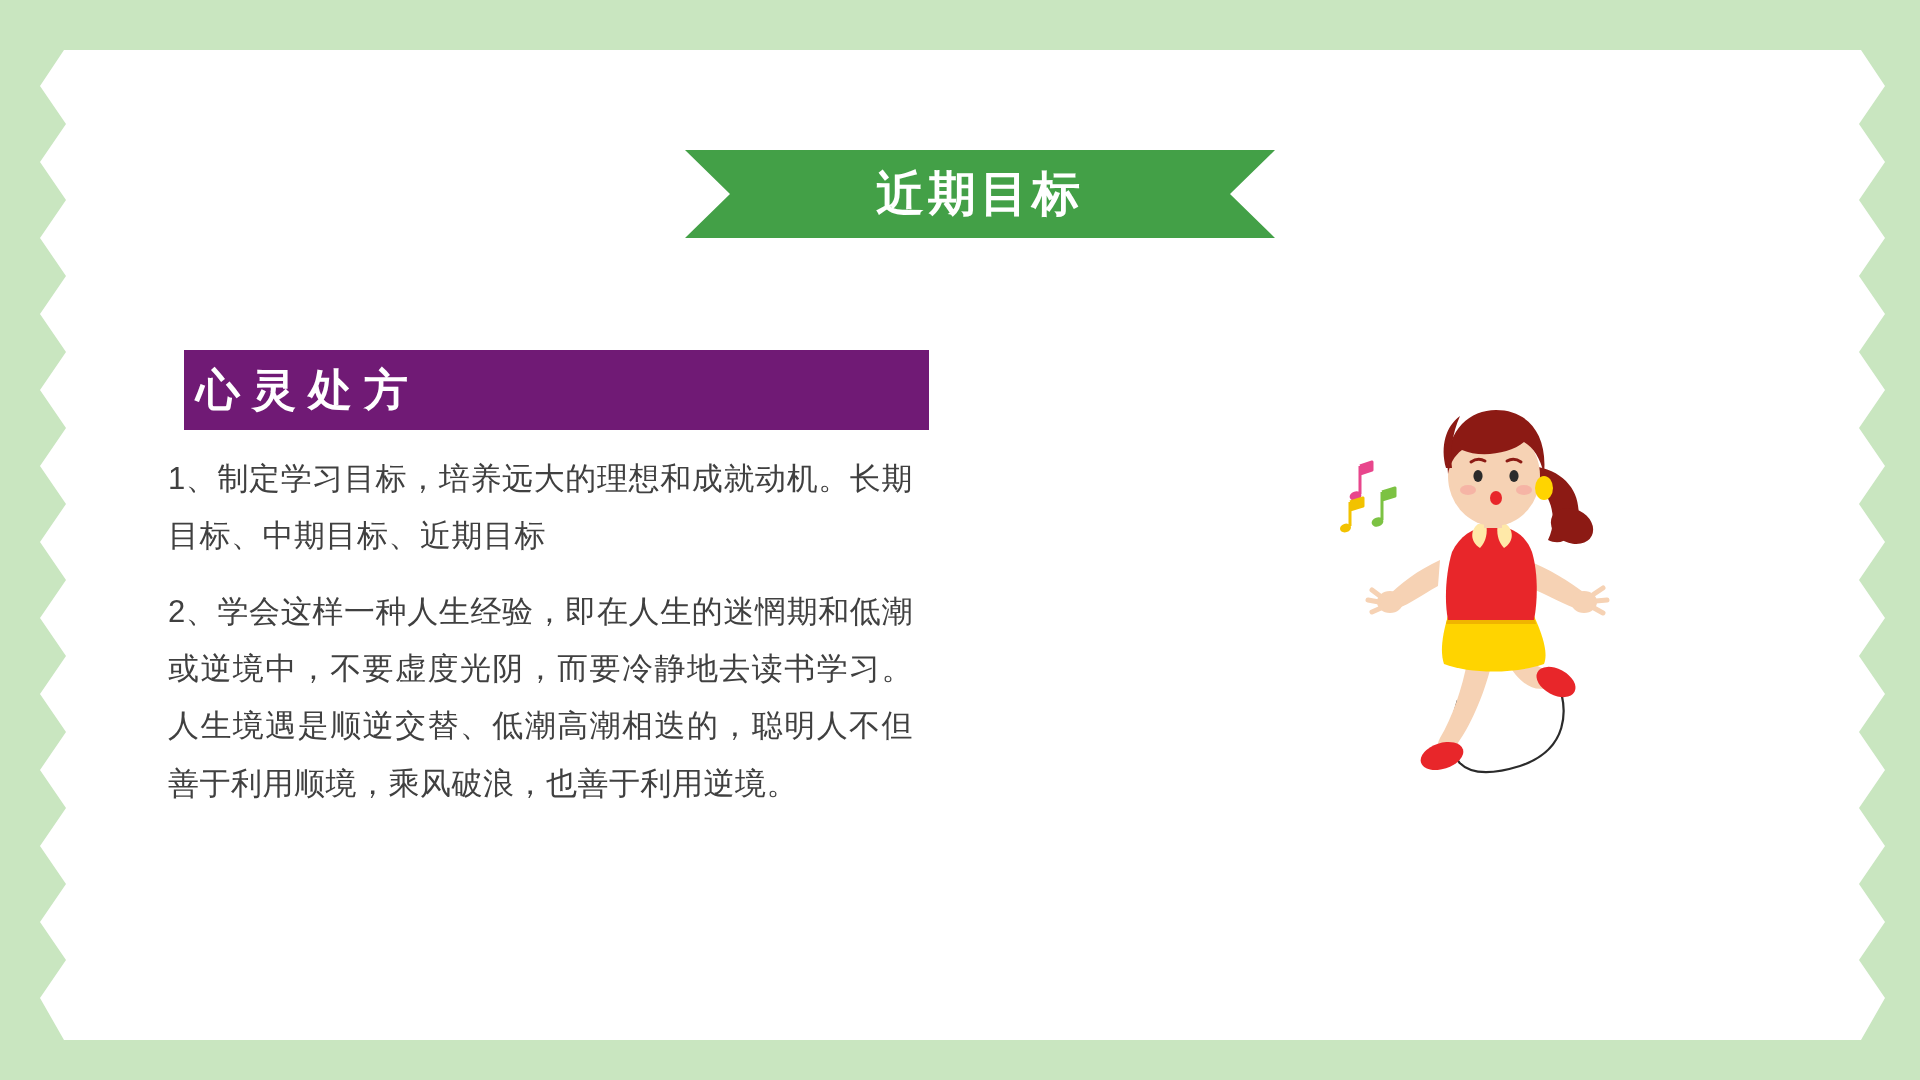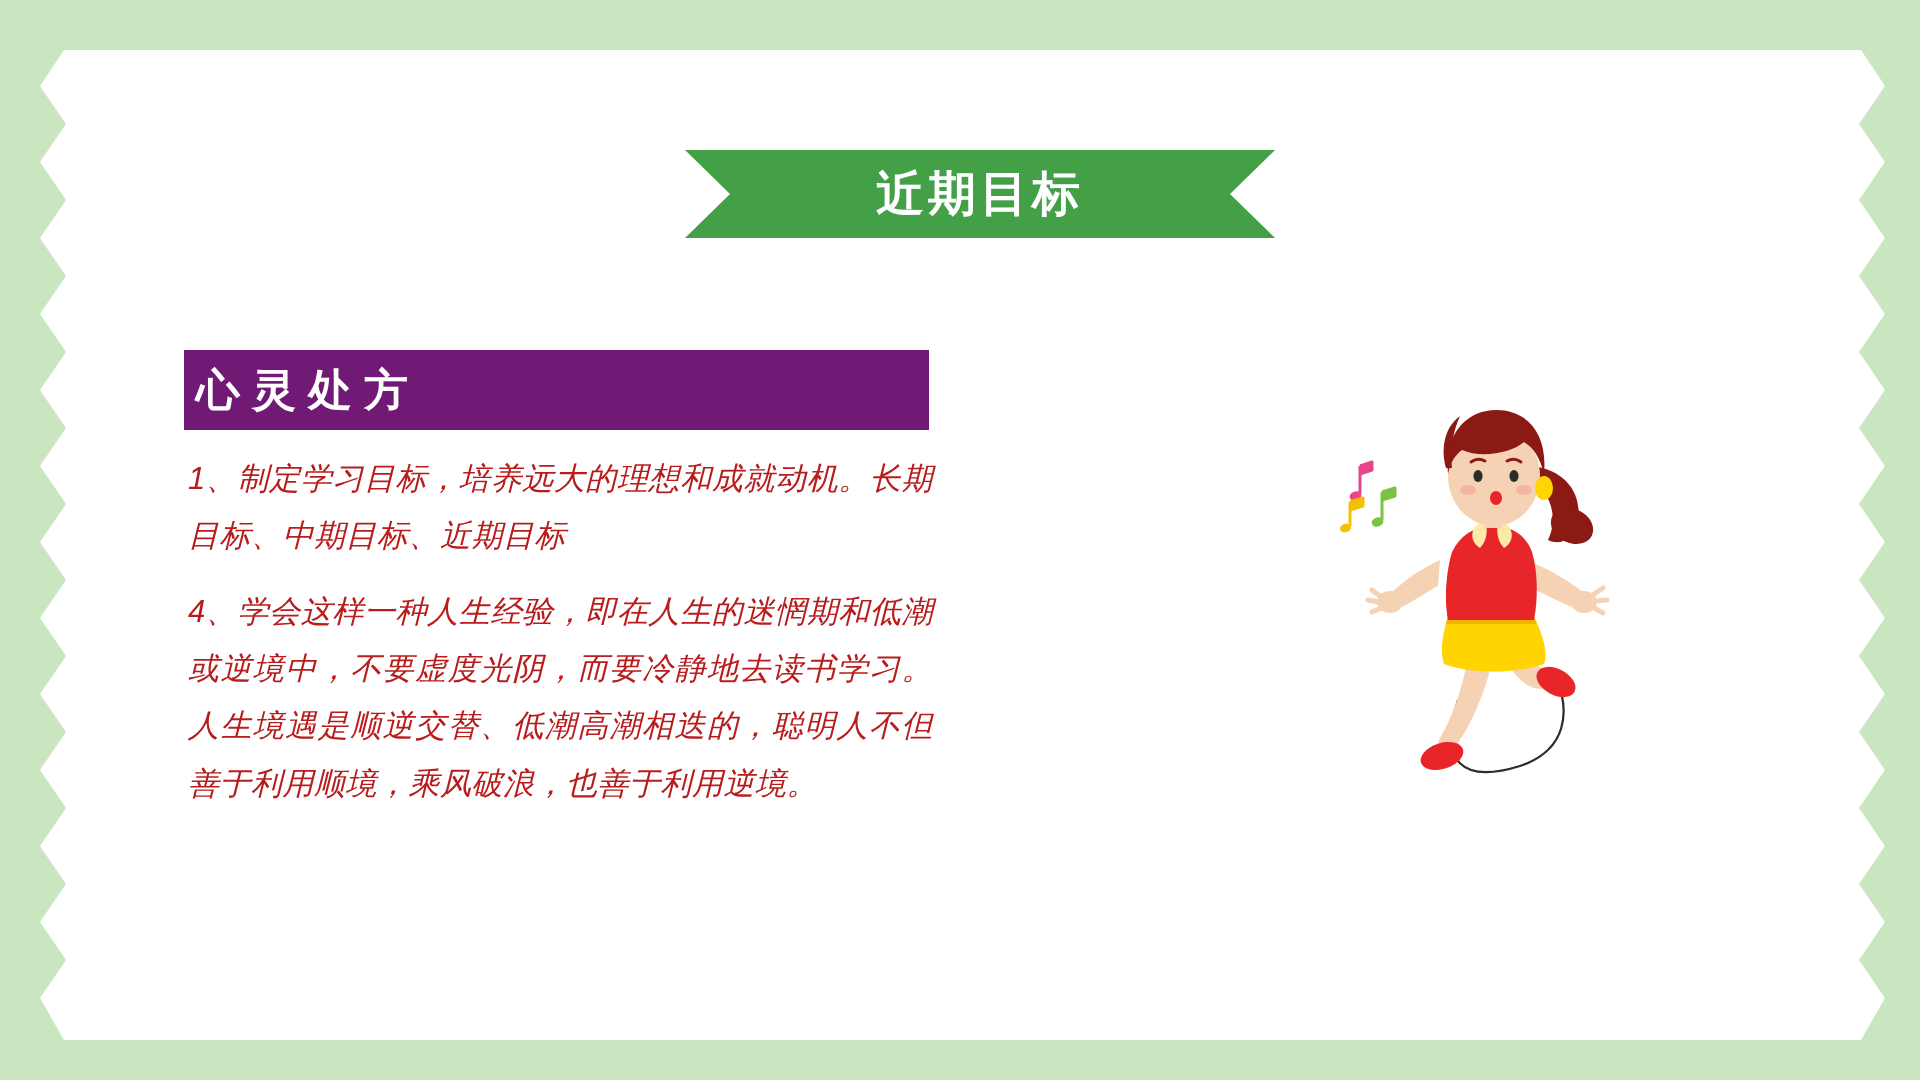--- a/index.html
+++ b/index.html
@@ -85,11 +85,10 @@
   
   .body-copy {
     position: absolute;
-    left: 148px;
+    left: 128px;
     top: 400px;
     width: 745px;
-    color: #b91c1c;
-    font-style: italic;
+    color: #404040;
   }
   .para {
     font-size: 31px;

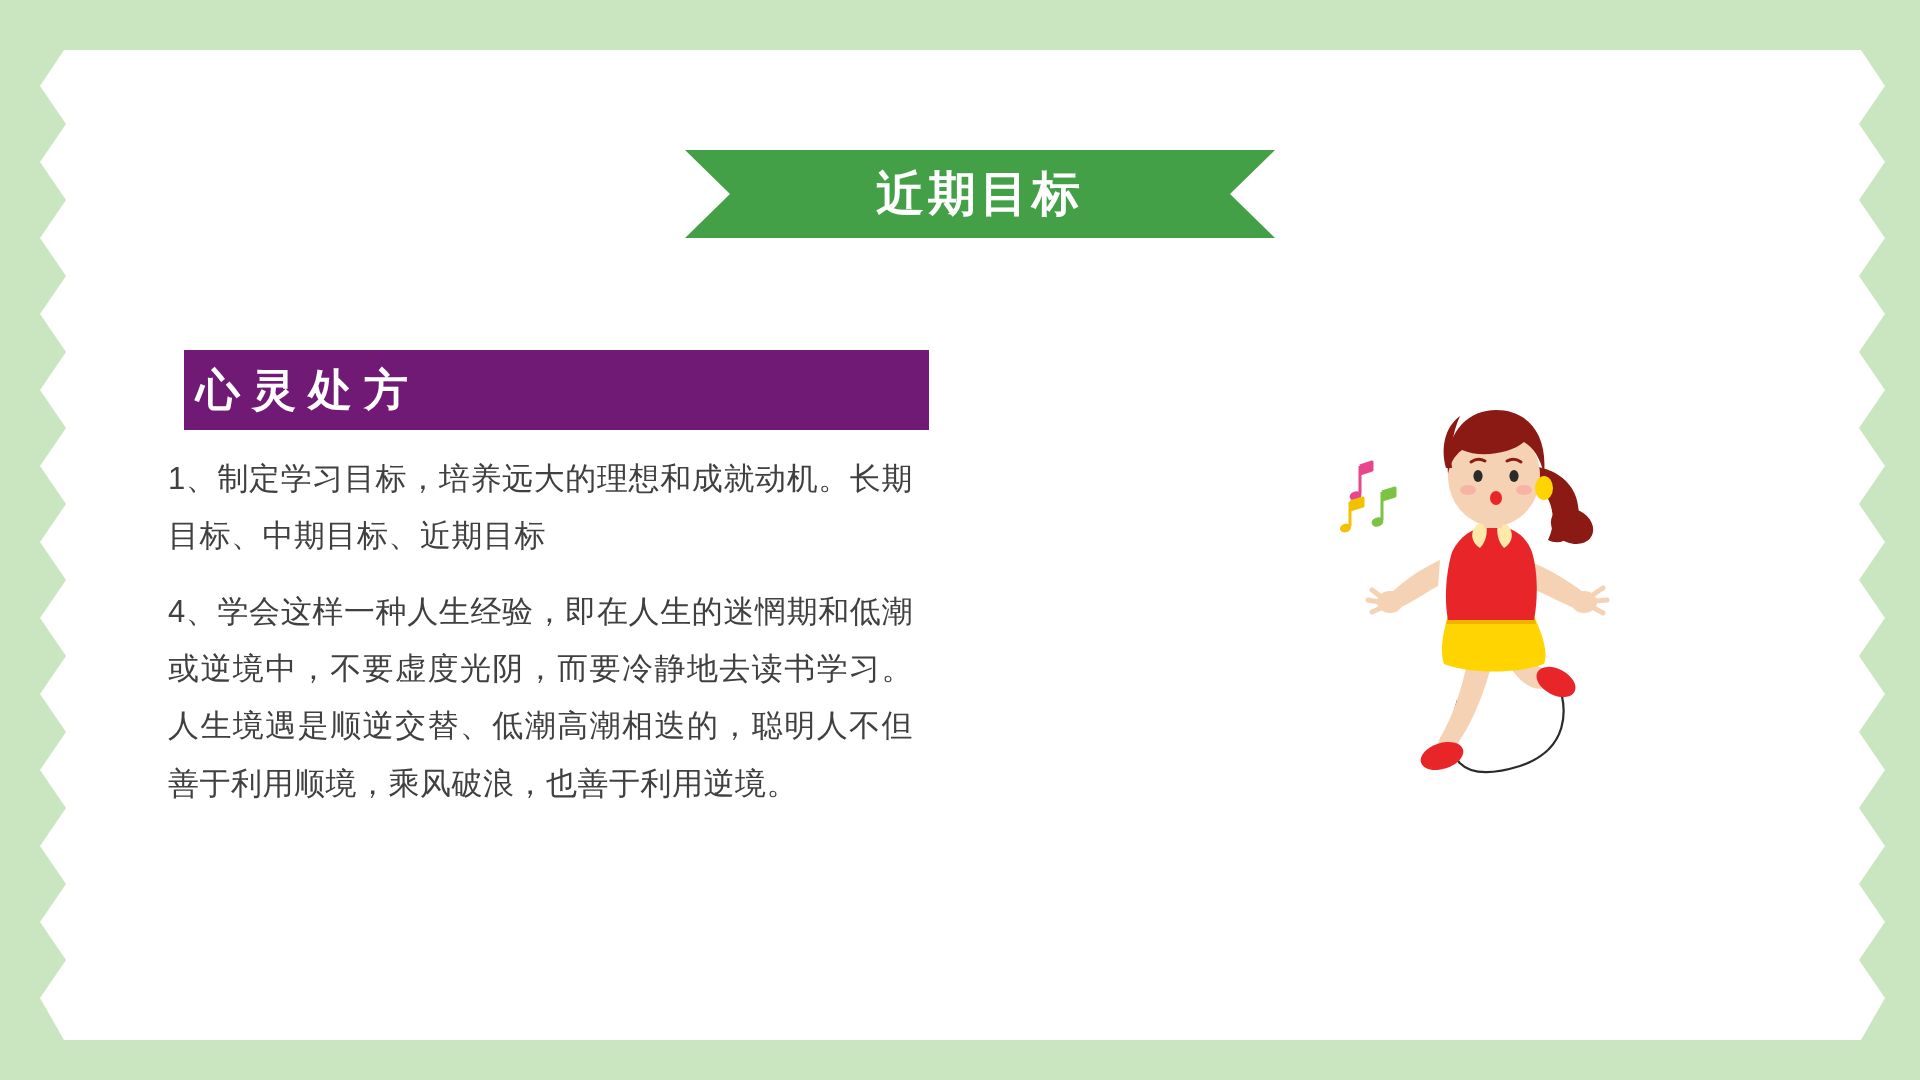--- a/index.html
+++ b/index.html
@@ -214,7 +214,7 @@
 
       <div class="body-copy">
         <p class="para">1、制定学习目标，培养远大的理想和成就动机。长期目标、中期目标、近期目标</p>
-        <p class="para">4、学会这样一种人生经验，即在人生的迷惘期和低潮或逆境中，不要虚度光阴，而要冷静地去读书学习。人生境遇是顺逆交替、低潮高潮相迭的，聪明人不但善于利用顺境，乘风破浪，也善于利用逆境。</p>
+        <p class="para">2、学会这样一种人生经验，即在人生的迷惘期和低潮或逆境中，不要虚度光阴，而要冷静地去读书学习。人生境遇是顺逆交替、低潮高潮相迭的，聪明人不但善于利用顺境，乘风破浪，也善于利用逆境。</p>
       </div>
 
       <div class="illustration">

